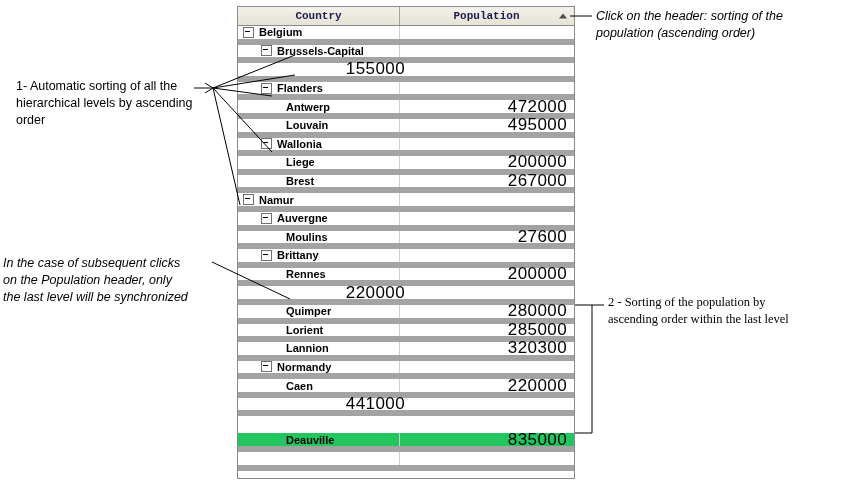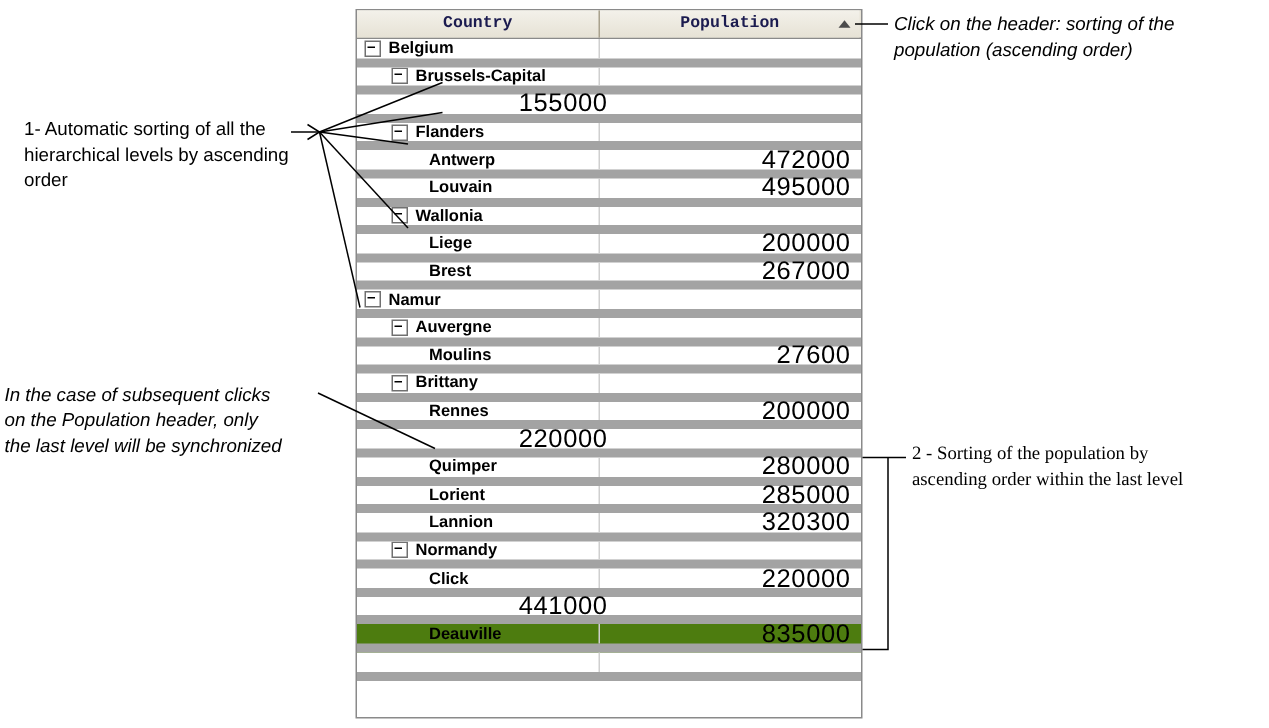--- a/index.html
+++ b/index.html
@@ -282,7 +282,7 @@
       </div>
       <div class="row lvl2">
         <div class="cell-name">
-          <span>Click</span>
+          <span>Caen</span>
         </div>
         <div class="cell-value">220000</div>
       </div>

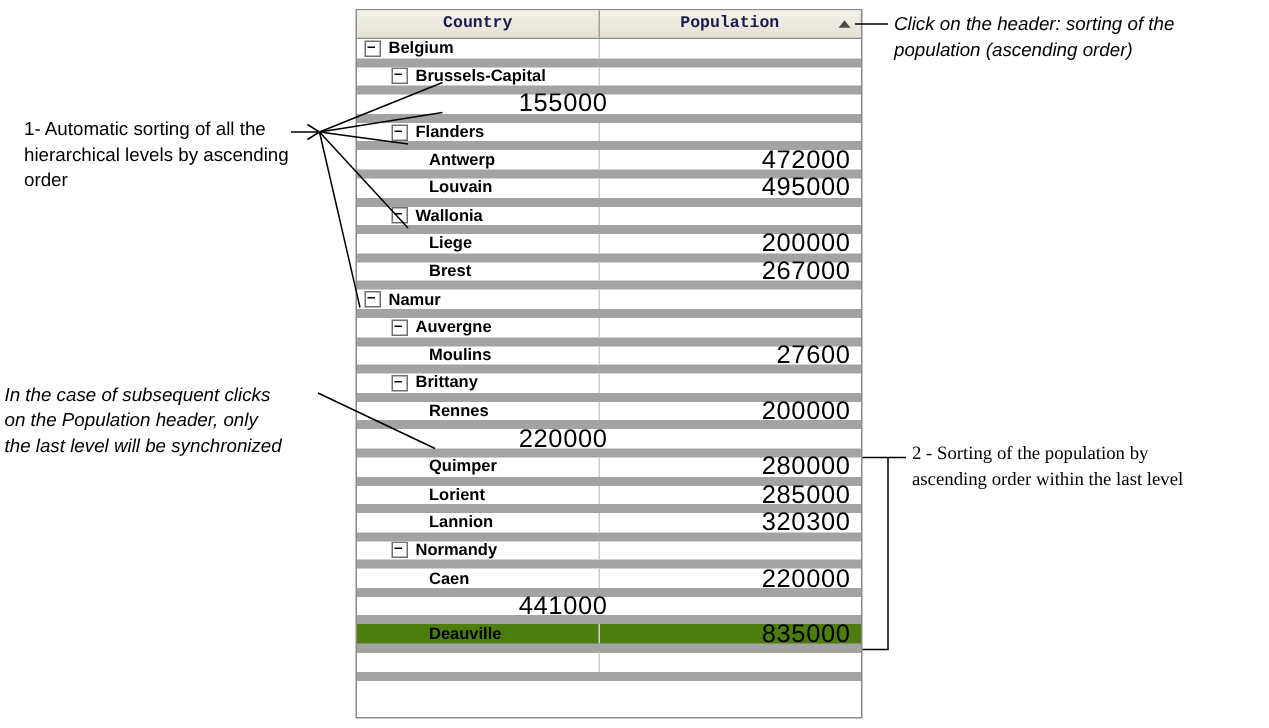--- a/index.html
+++ b/index.html
@@ -75,7 +75,8 @@
     align-items: flex-start;
   }
   .row.selected {
-    background: #4d7c0f;
+    background: #22c55e;
+    margin-top: 17px;
   }
   .cell-name {
     width: 162px;

